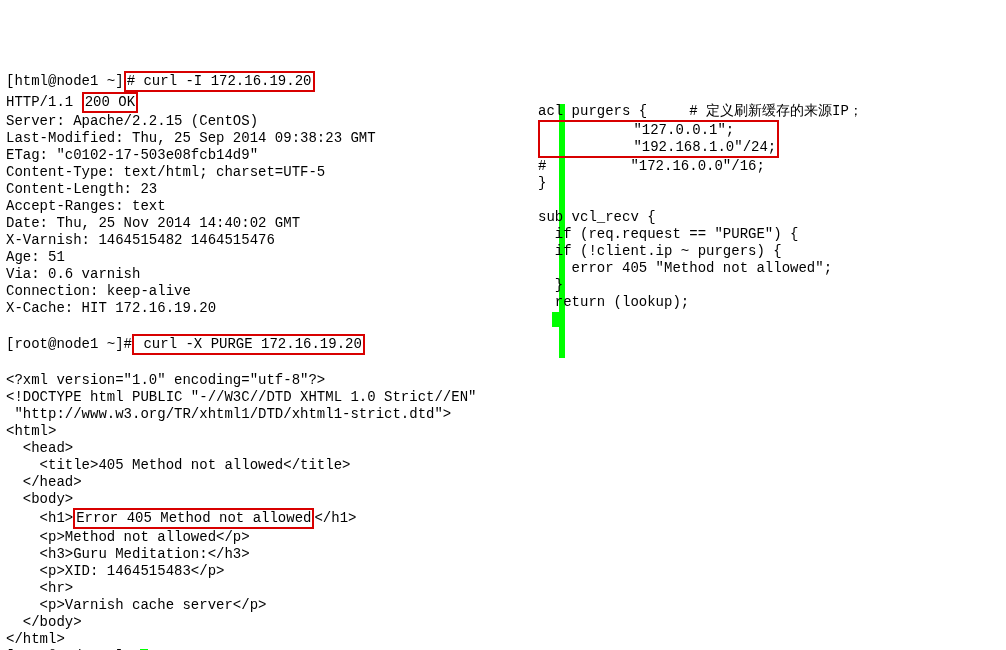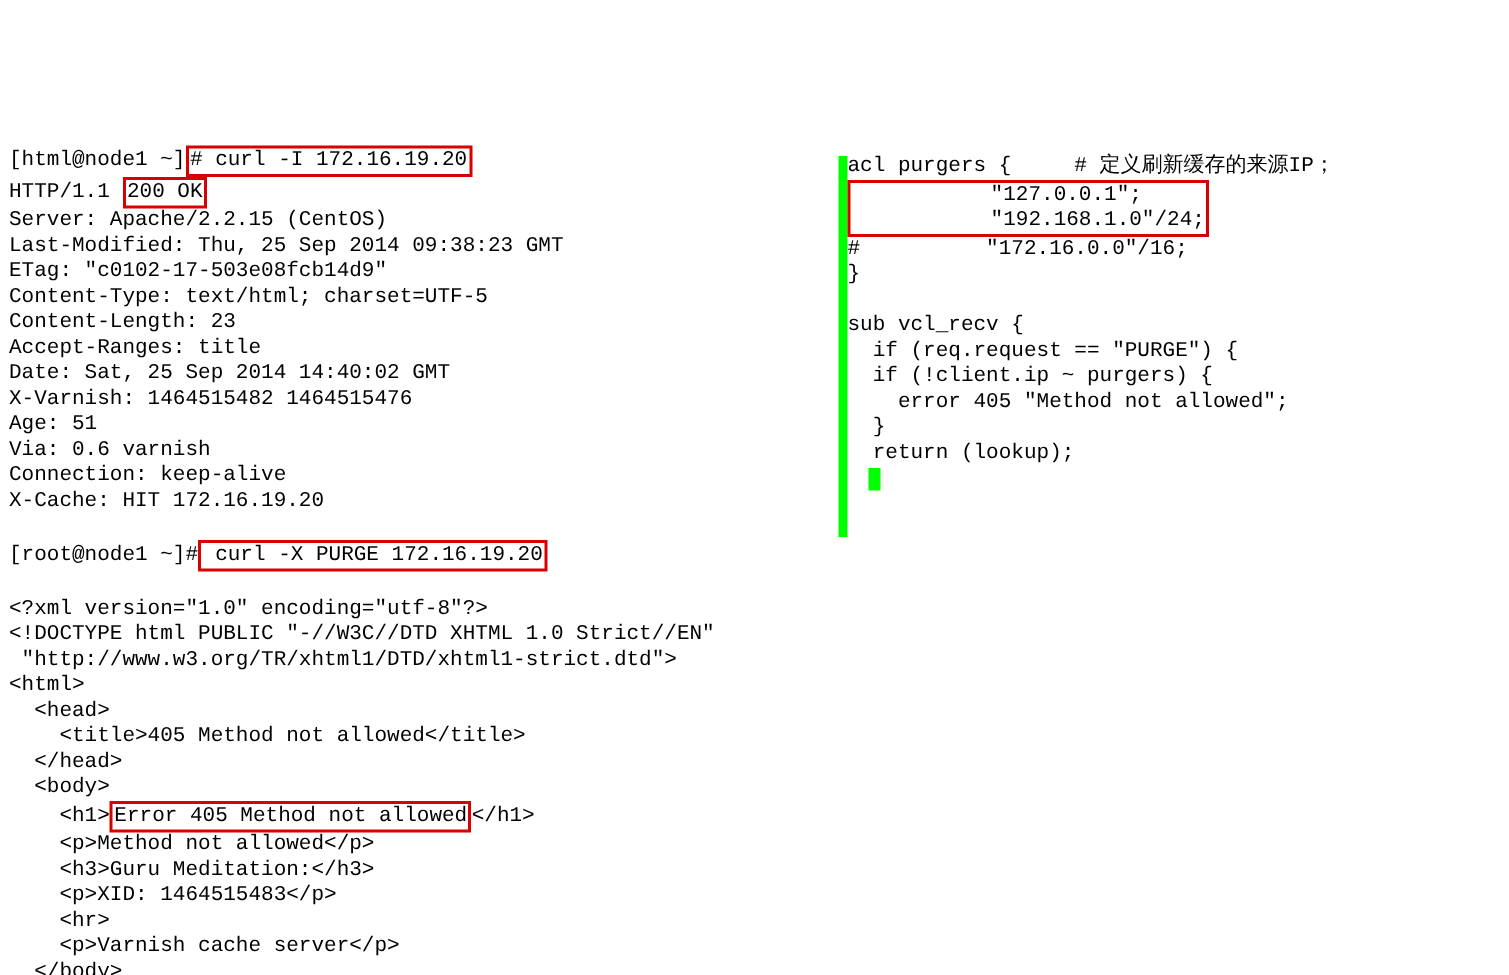--- a/index.html
+++ b/index.html
@@ -52,7 +52,7 @@
 
 <div class="container">
 
-  <div class="left-col"><span><span>[html@node1 ~]</span><span class="red-box" style="padding-right:2px;margin-top:26px;"><span>#</span> <span>curl -I 172.16.19.20</span></span></span>
+  <div class="left-col"><span><span>[html@node1 ~]</span><span class="red-box" style="padding-right:2px;"><span>#</span> <span>curl -I 172.16.19.20</span></span></span>
 <span><span>HTTP/1.1</span> <span class="red-box">200 OK</span></span>
 <span>Server: Apache/2.2.15 (CentOS)</span>
 <span>Last-Modified: Thu, 25 Sep 2014 09:38:23 GMT</span>

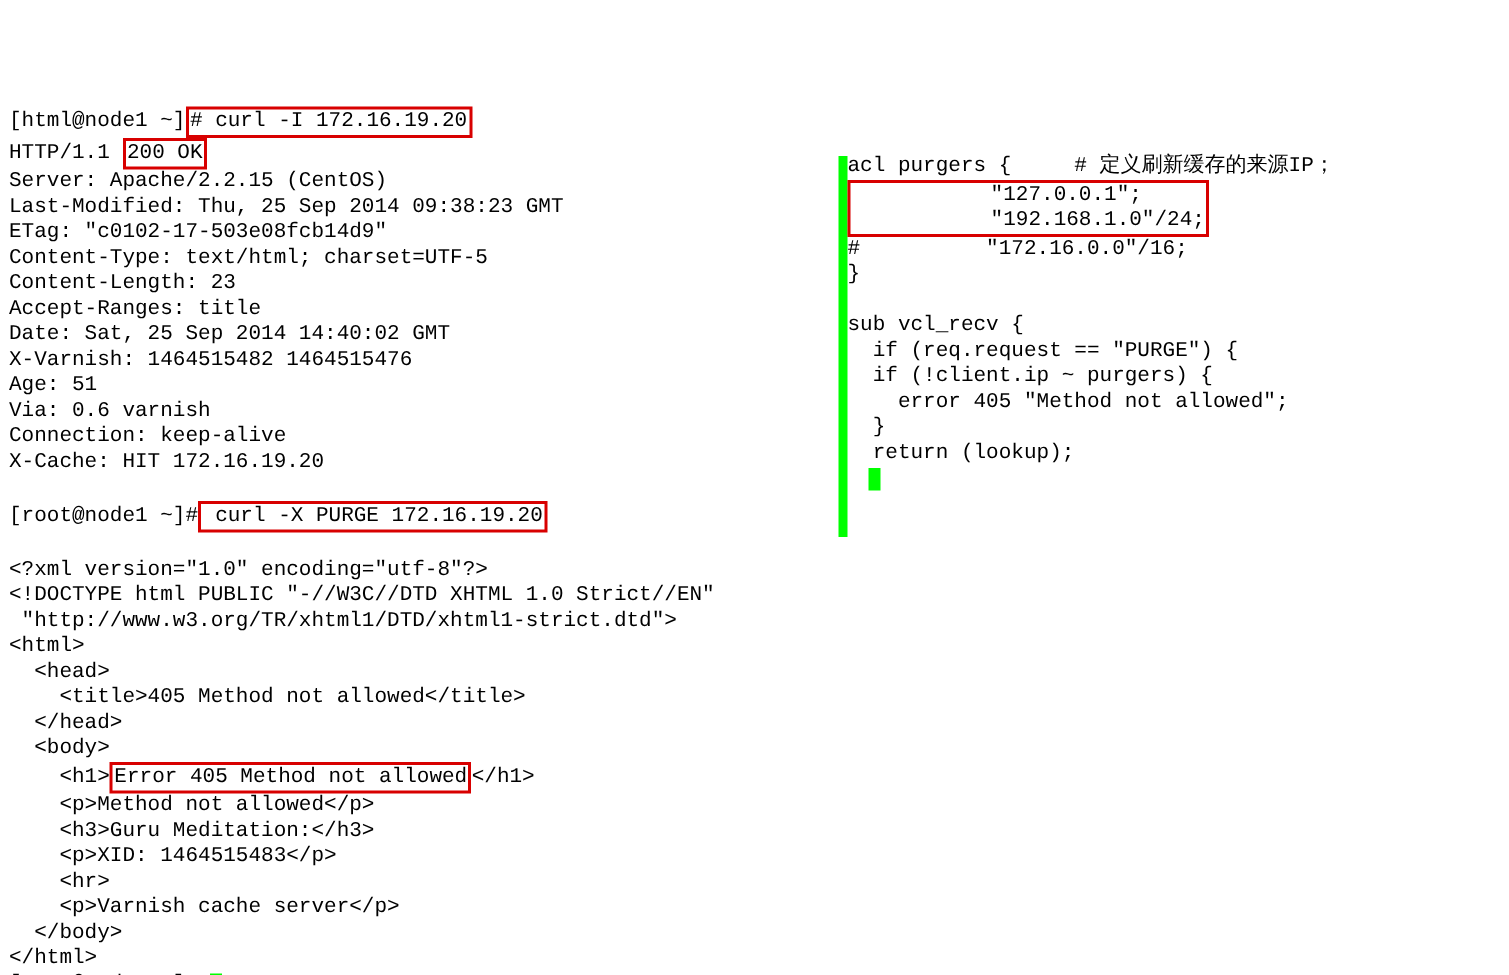--- a/index.html
+++ b/index.html
@@ -24,7 +24,7 @@
   }
   .right-col {
     position: absolute;
-    left: 559px;
+    left: 532px;
     top: 32px;
   }
   .red-box {

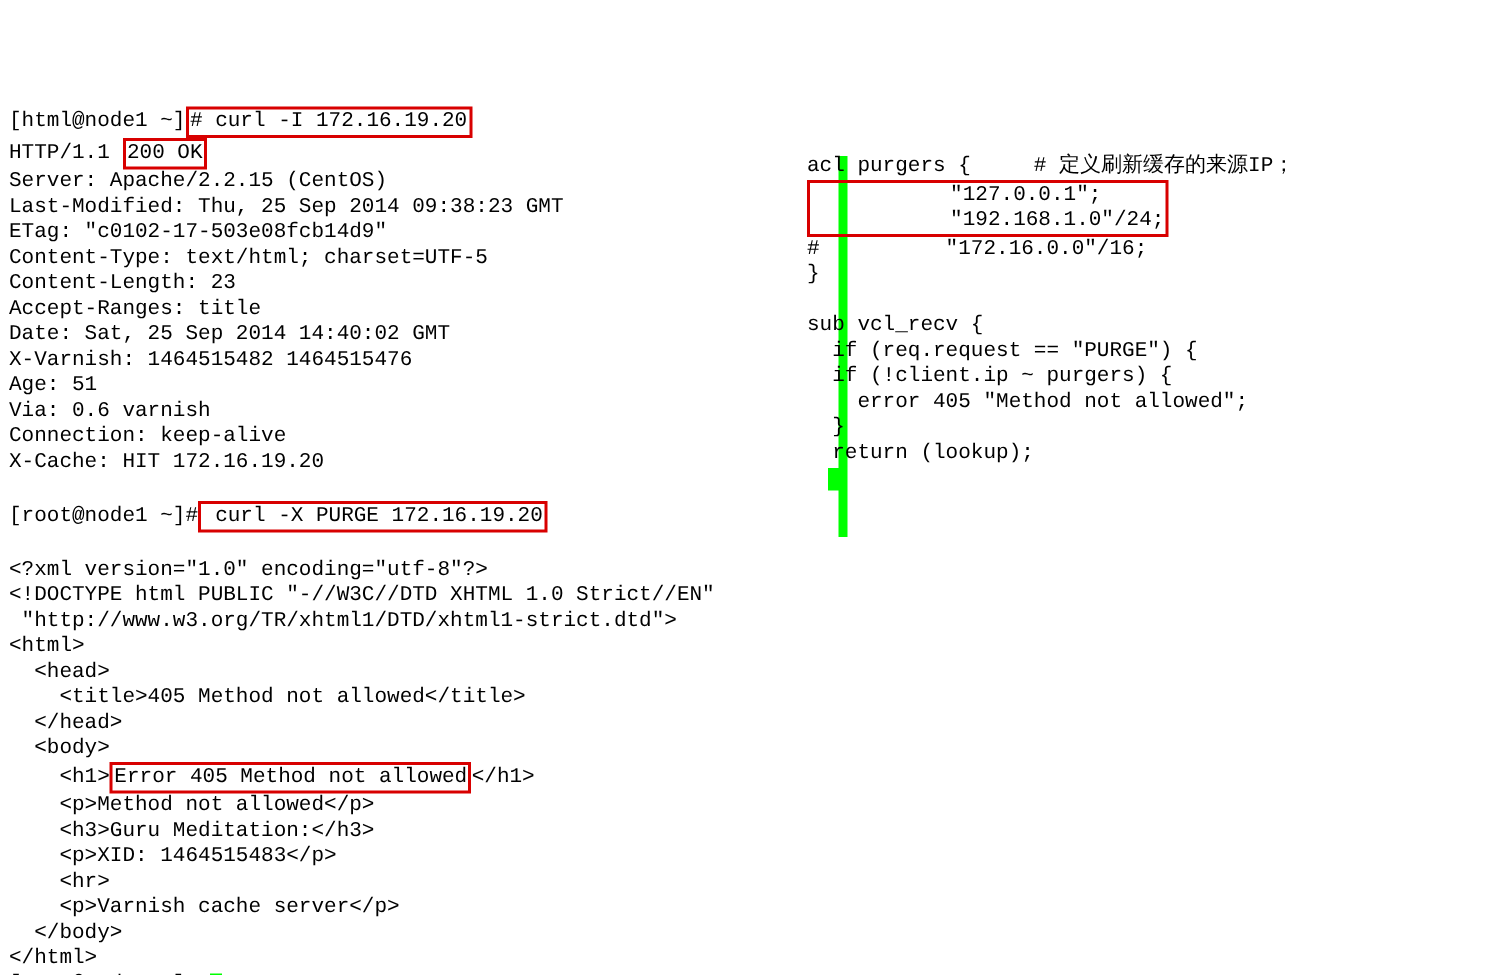--- a/index.html
+++ b/index.html
@@ -59,7 +59,7 @@
 <span>ETag: "c0102-17-503e08fcb14d9"</span>
 <span>Content-Type: text/html; charset=UTF-5</span>
 <span>Content-Length: 23</span>
-<span>Accept-Ranges: title</span>
+<span>Accept-Ranges: text</span>
 <span>Date: Sat, 25 Sep 2014 14:40:02 GMT</span>
 <span>X-Varnish: 1464515482 1464515476</span>
 <span>Age: 51</span>

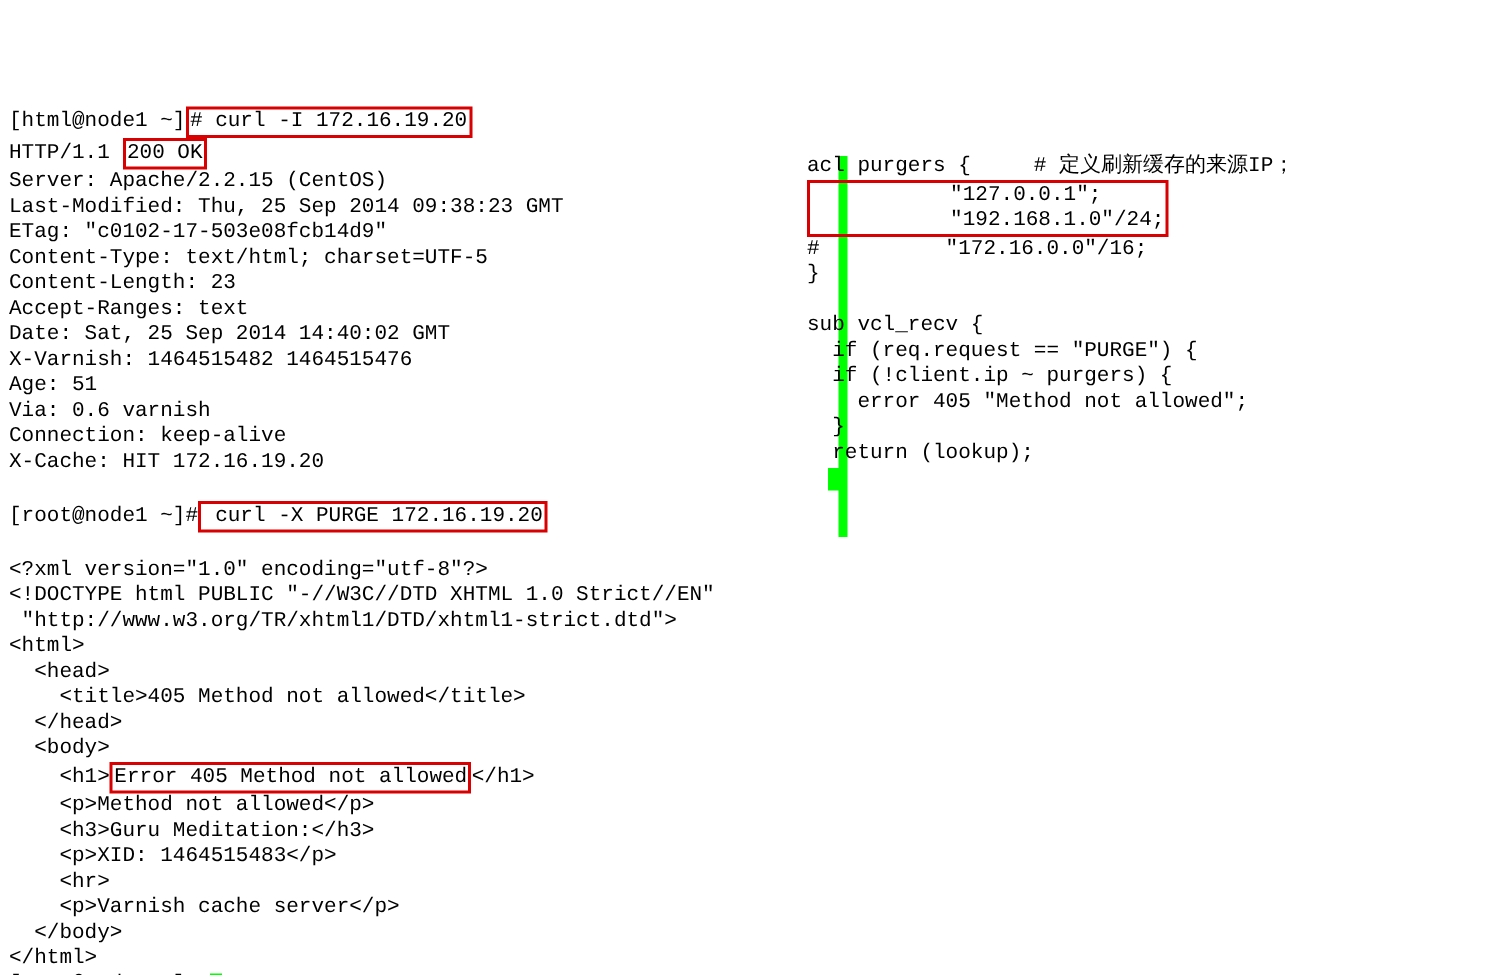--- a/index.html
+++ b/index.html
@@ -60,7 +60,7 @@
 <span>Content-Type: text/html; charset=UTF-5</span>
 <span>Content-Length: 23</span>
 <span>Accept-Ranges: text</span>
-<span>Date: Sat, 25 Sep 2014 14:40:02 GMT</span>
+<span>Date: Thu, 25 Nov 2014 14:40:02 GMT</span>
 <span>X-Varnish: 1464515482 1464515476</span>
 <span>Age: 51</span>
 <span>Via: 0.6 varnish</span>

